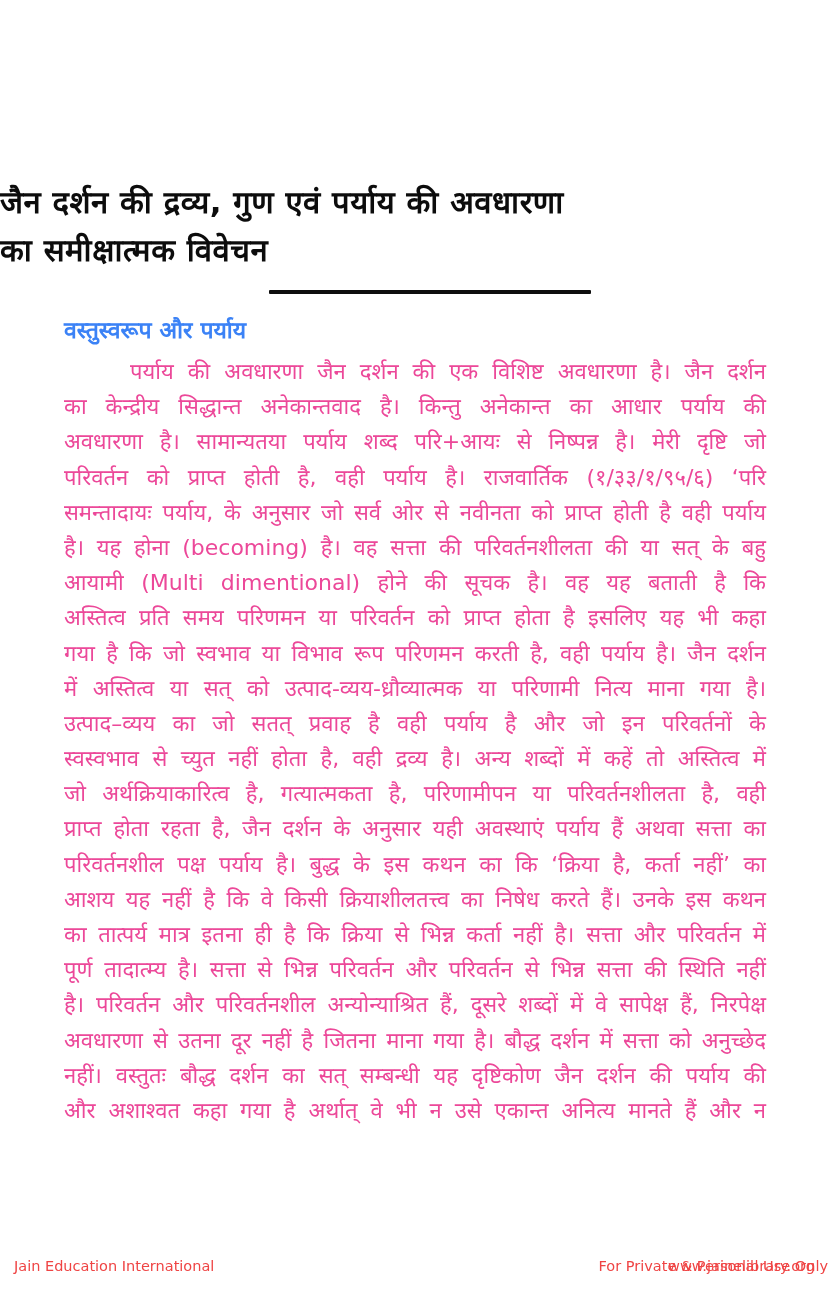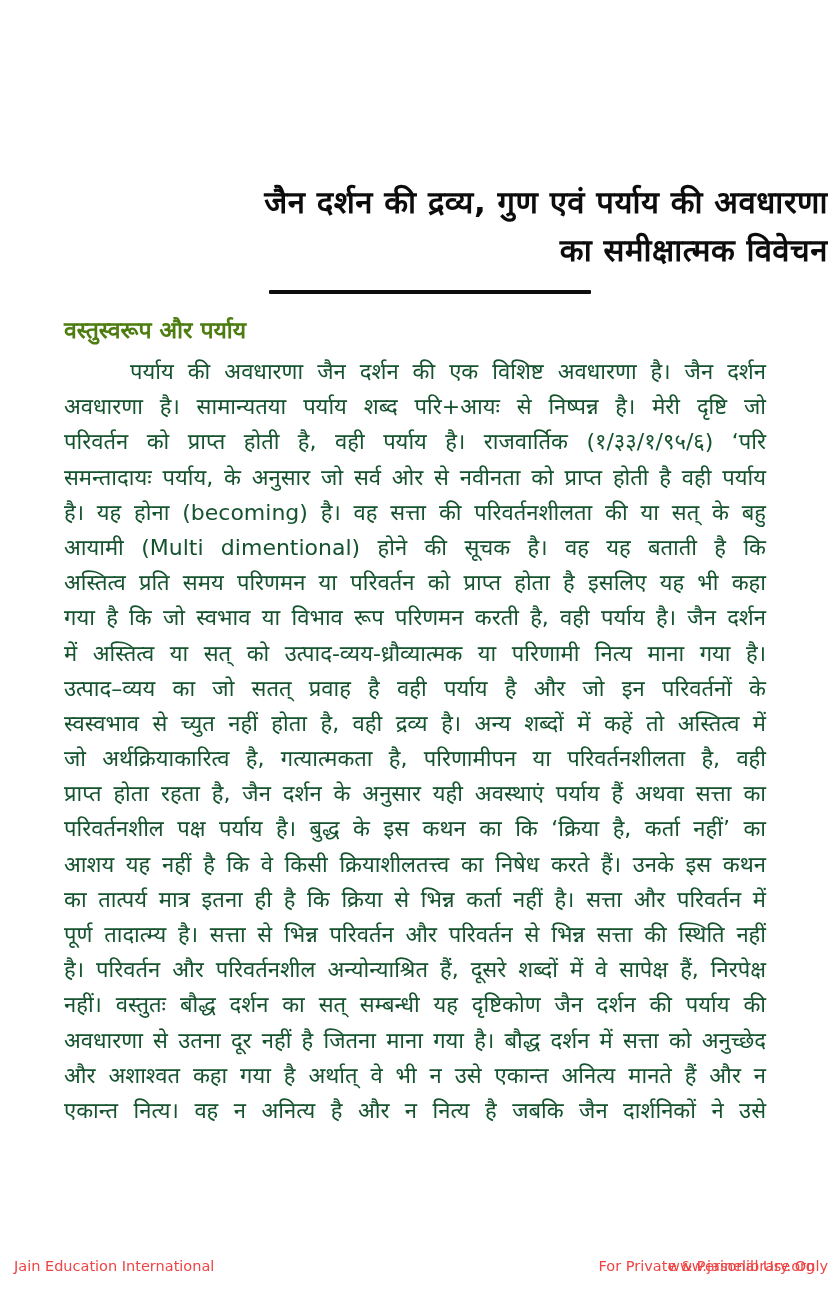--- a/index.html
+++ b/index.html
@@ -18,7 +18,7 @@
     top: 178px;
     left: 0;
     width: 828px;
-    text-align: right;
+    text-align: left;
   }
   .title-line {
     font-size: 31px;

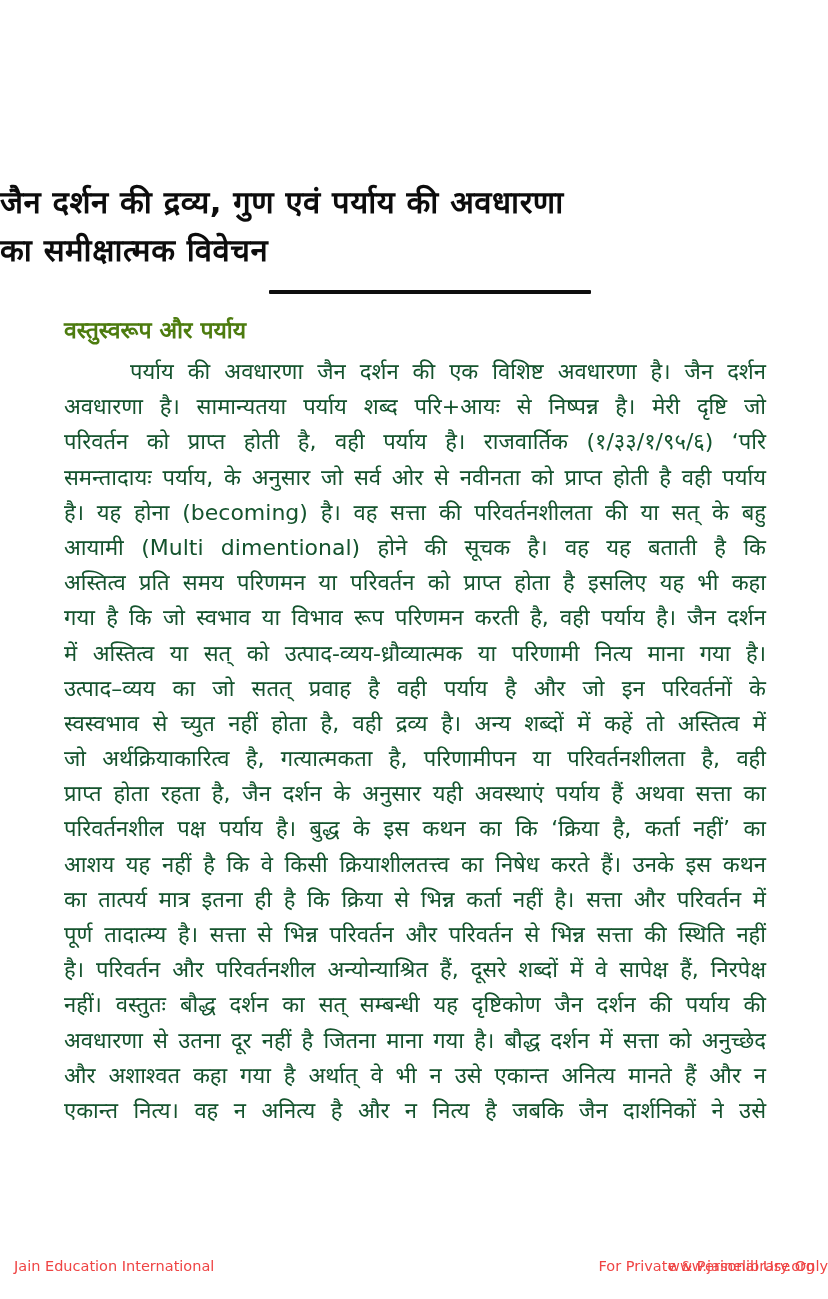--- a/index.html
+++ b/index.html
@@ -45,7 +45,7 @@
   .section-heading {
     font-size: 23px;
     font-weight: bold;
-    color: #4d7c0f;
+    color: #3b82f6;
     margin: 0 0 9px 0;
     line-height: 30px;
   }

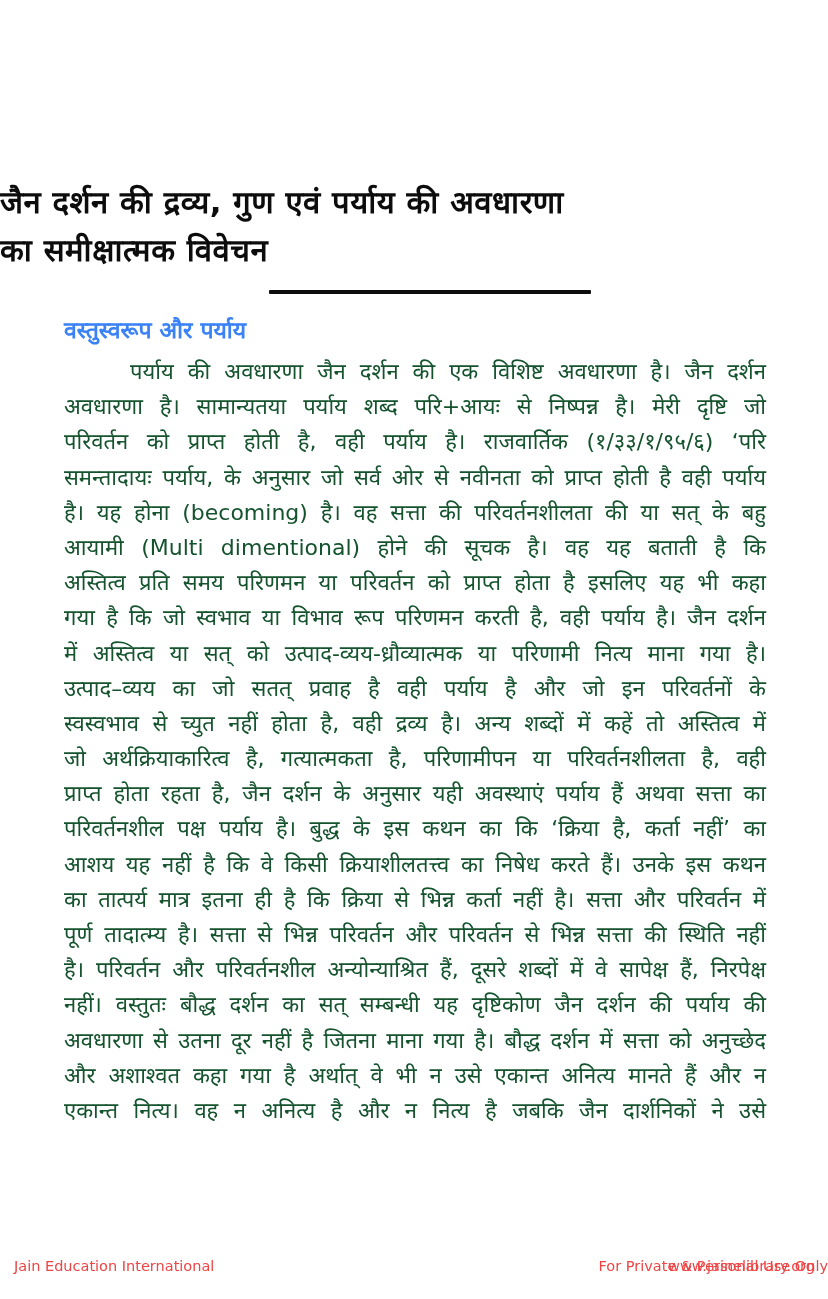--- a/index.html
+++ b/index.html
@@ -57,7 +57,7 @@
     text-align: justify;
     text-align-last: justify;
     white-space: nowrap;
-    color: #14532d;
+    color: #ec4899;
   }
   .pline.indent { text-indent: 66px; }
   .pline b { font-weight: normal; }

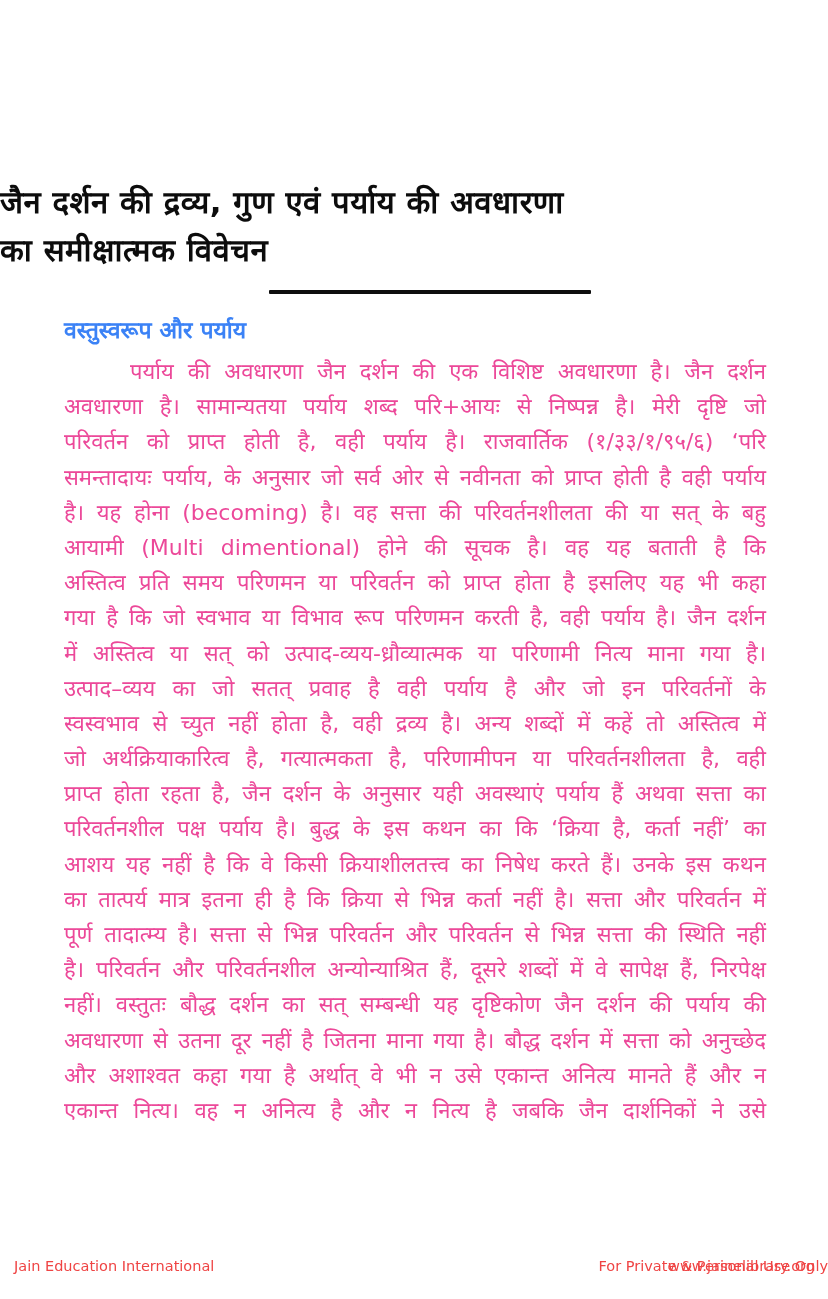--- a/index.html
+++ b/index.html
@@ -89,6 +89,7 @@
     <div class="section-heading">वस्तुस्वरूप और पर्याय</div>
     <div class="paragraph">
         <div class="pline indent"><span>पर्याय की अवधारणा जैन दर्शन की एक विशिष्ट अवधारणा है। जैन दर्शन</span></div>
+        <div class="pline"><span>का केन्द्रीय सिद्धान्त अनेकान्तवाद है। किन्तु अनेकान्त का आधार पर्याय की</span></div>
         <div class="pline"><span>अवधारणा है। सामान्यतया पर्याय शब्द परि+आयः से निष्पन्न है। मेरी दृष्टि जो</span></div>
         <div class="pline"><span>परिवर्तन को प्राप्त होती है, वही पर्याय है। </span><b>राजवार्तिक</b><span> (१/३३/१/९५/६) ‘परि</span></div>
         <div class="pline"><span>समन्तादायः पर्याय, के अनुसार जो सर्व ओर से नवीनता को प्राप्त होती है वही पर्याय</span></div>

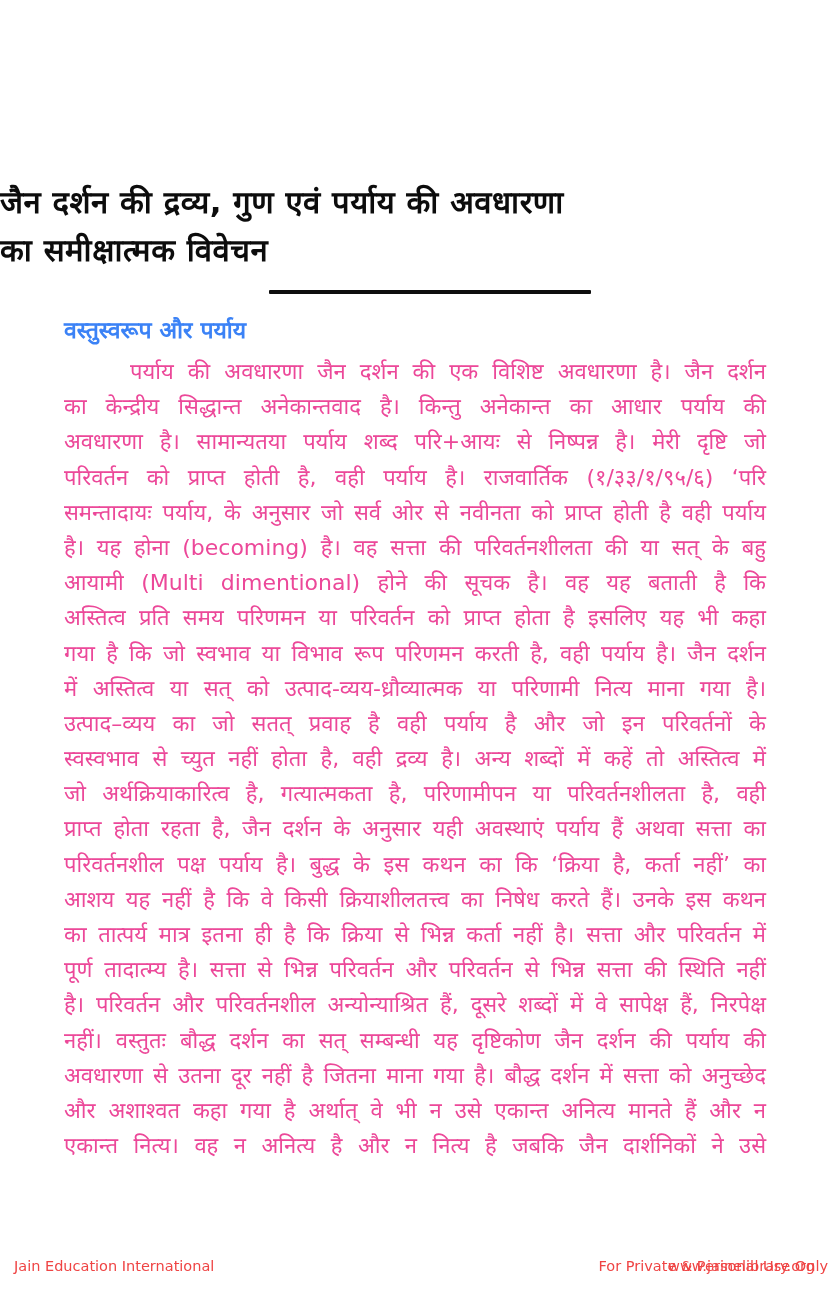--- a/index.html
+++ b/index.html
@@ -107,8 +107,8 @@
         <div class="pline"><span>का तात्पर्य मात्र इतना ही है कि क्रिया से भिन्न कर्ता नहीं है। सत्ता और परिवर्तन में</span></div>
         <div class="pline"><span>पूर्ण तादात्म्य है। सत्ता से भिन्न परिवर्तन और परिवर्तन से भिन्न सत्ता की स्थिति नहीं</span></div>
         <div class="pline"><span>है। परिवर्तन और परिवर्तनशील अन्योन्याश्रित हैं, दूसरे शब्दों में वे सापेक्ष हैं, निरपेक्ष</span></div>
+        <div class="pline"><span>अवधारणा से उतना दूर नहीं है जितना माना गया है। बौद्ध दर्शन में सत्ता को अनुच्छेद</span></div>
         <div class="pline"><span>नहीं। वस्तुतः बौद्ध दर्शन का सत् सम्बन्धी यह दृष्टिकोण जैन दर्शन की पर्याय की</span></div>
-        <div class="pline"><span>अवधारणा से उतना दूर नहीं है जितना माना गया है। बौद्ध दर्शन में सत्ता को अनुच्छेद</span></div>
         <div class="pline"><span>और अशाश्वत कहा गया है अर्थात् वे भी न उसे एकान्त अनित्य मानते हैं और न</span></div>
         <div class="pline"><span>एकान्त नित्य। वह न अनित्य है और न नित्य है जबकि जैन दार्शनिकों ने उसे</span></div>
       </div>

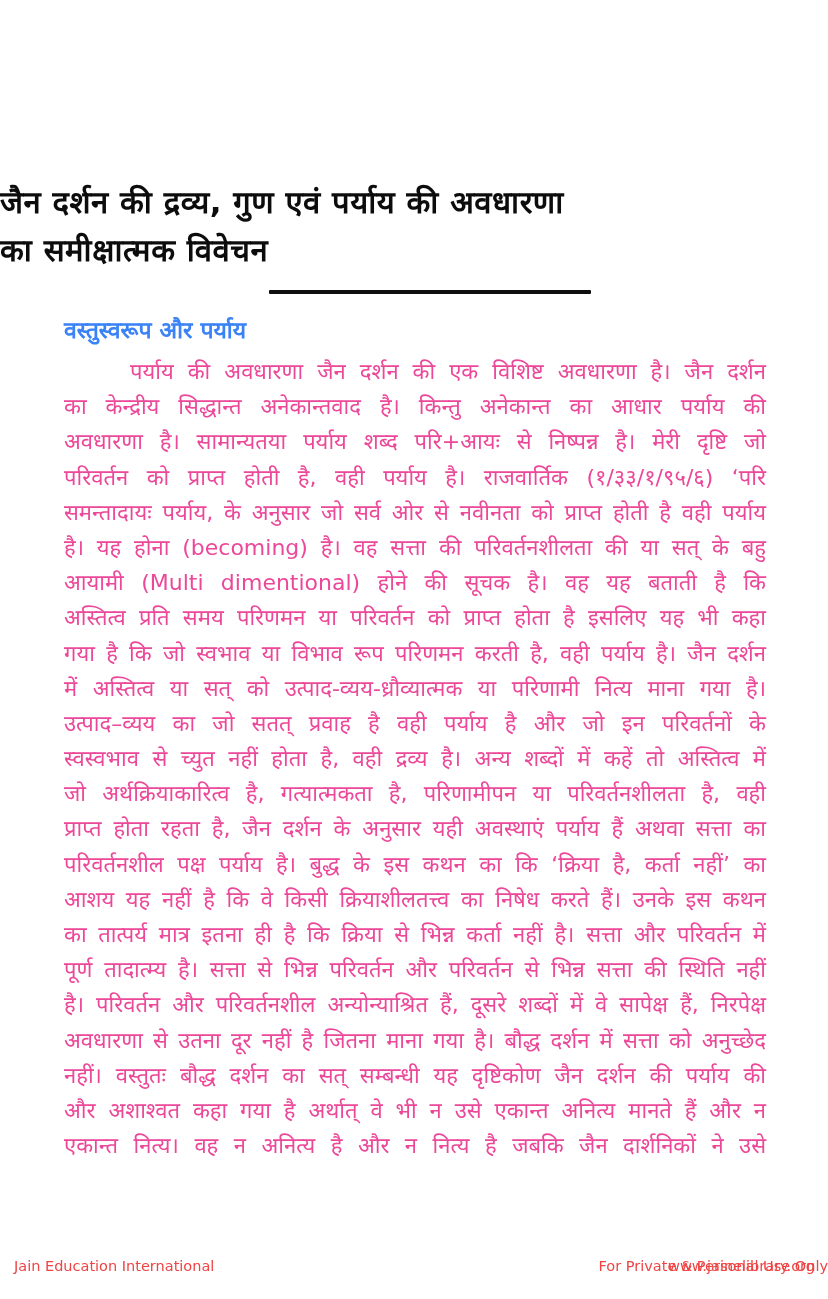--- a/index.html
+++ b/index.html
@@ -110,7 +110,6 @@
         <div class="pline"><span>अवधारणा से उतना दूर नहीं है जितना माना गया है। बौद्ध दर्शन में सत्ता को अनुच्छेद</span></div>
         <div class="pline"><span>नहीं। वस्तुतः बौद्ध दर्शन का सत् सम्बन्धी यह दृष्टिकोण जैन दर्शन की पर्याय की</span></div>
         <div class="pline"><span>और अशाश्वत कहा गया है अर्थात् वे भी न उसे एकान्त अनित्य मानते हैं और न</span></div>
-        <div class="pline"><span>एकान्त नित्य। वह न अनित्य है और न नित्य है जबकि जैन दार्शनिकों ने उसे</span></div>
       </div>
   </div>
 

